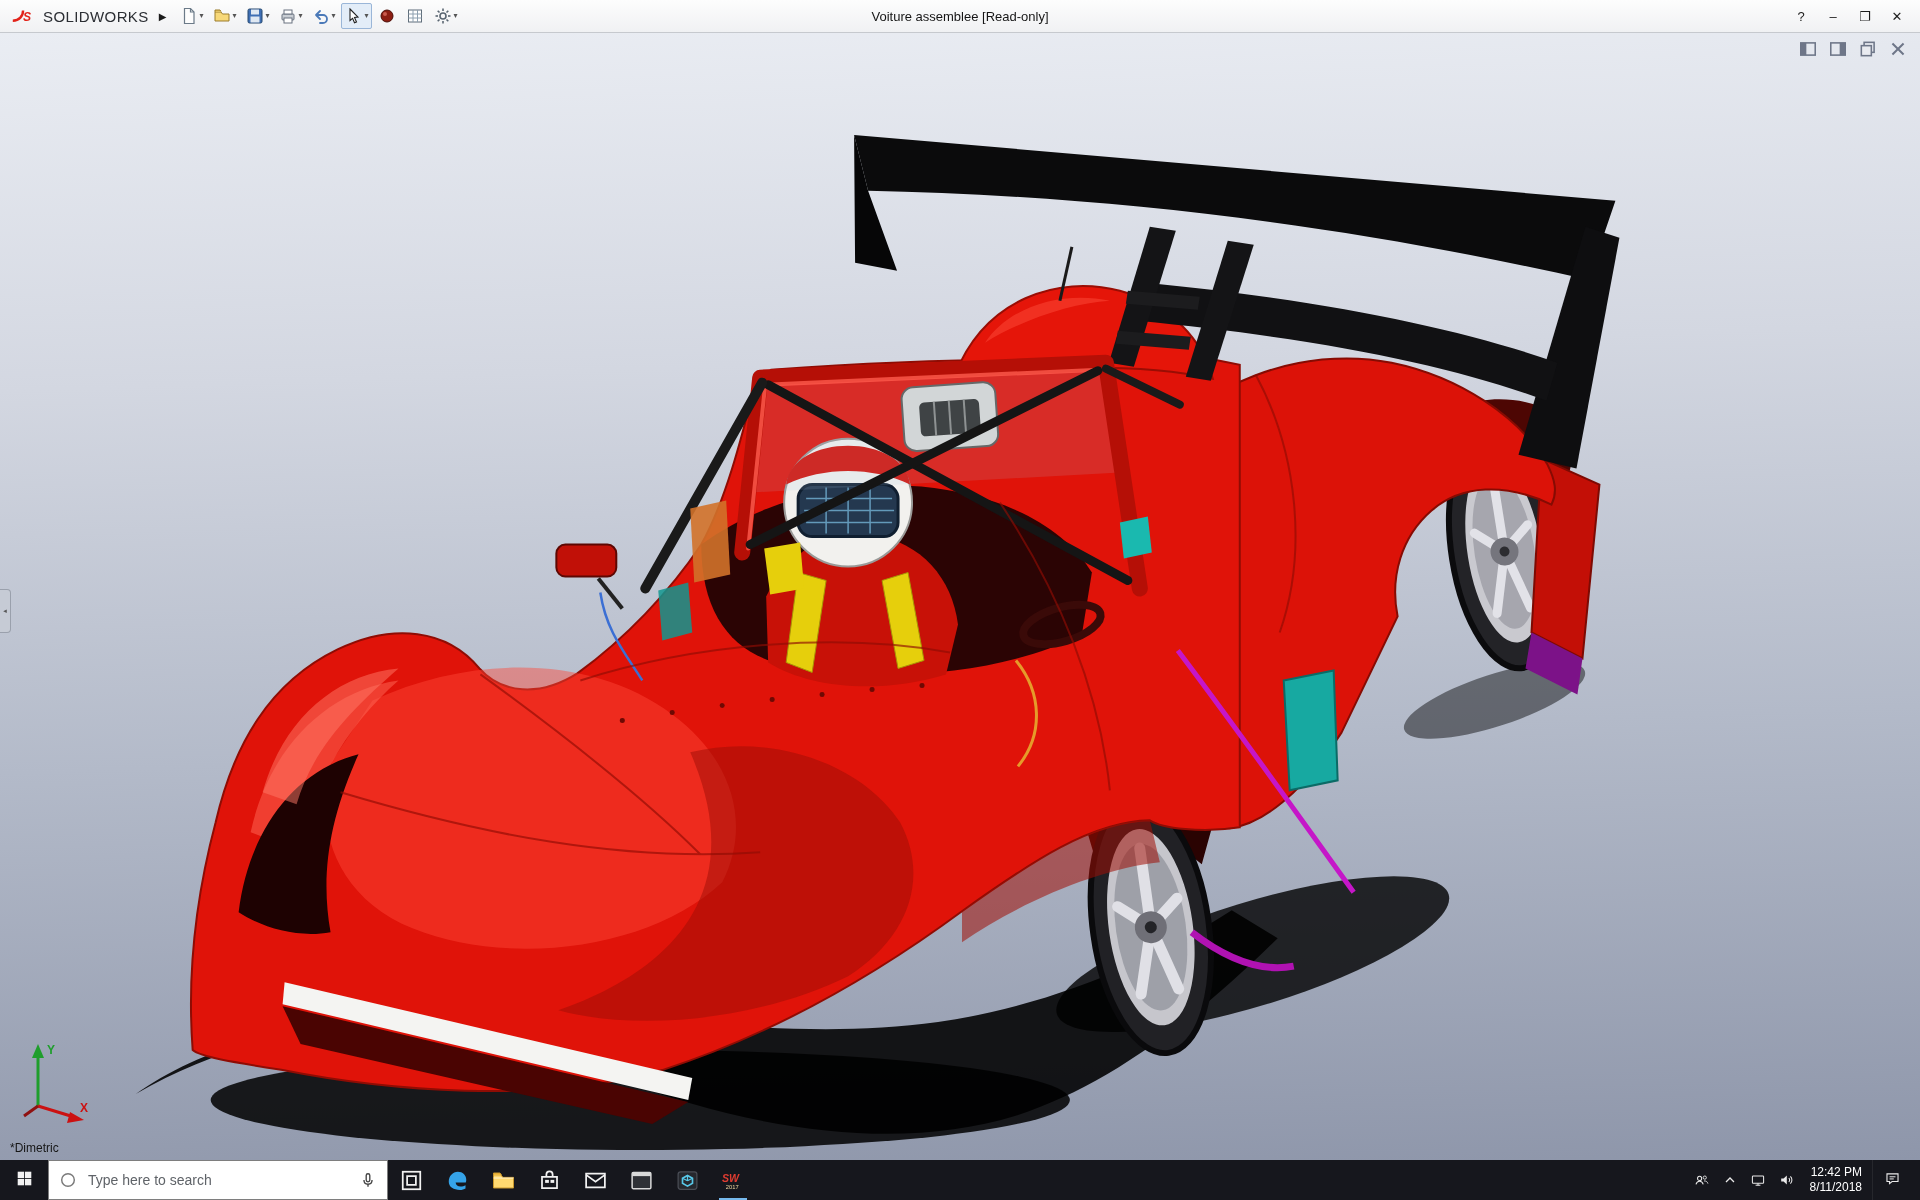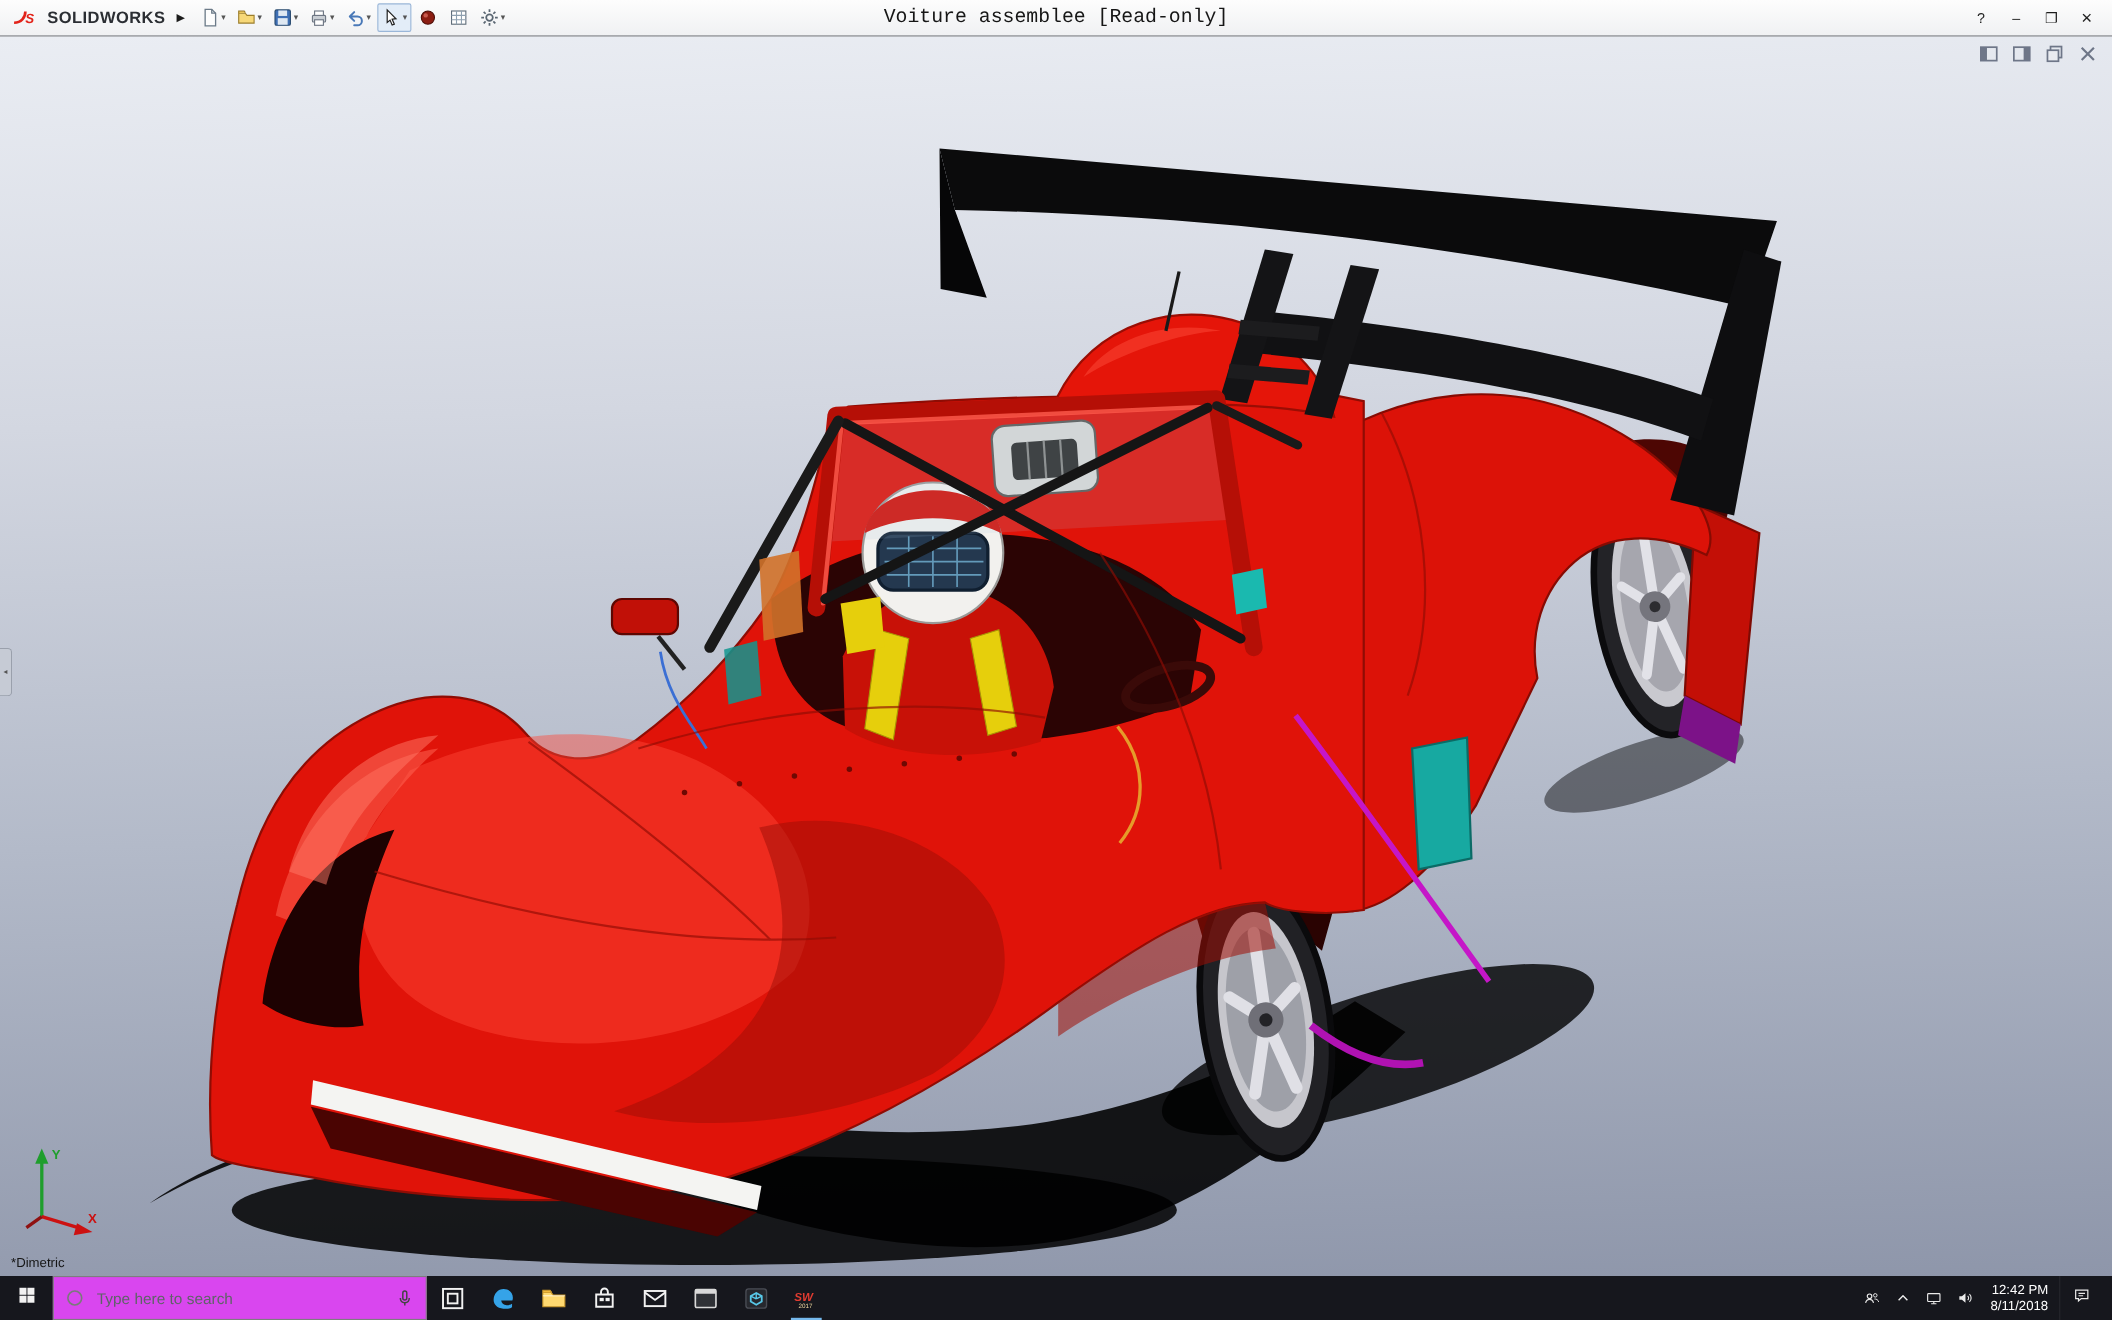--- a/index.html
+++ b/index.html
@@ -11,7 +11,7 @@
     border-bottom:1px solid #c6c9ce;display:flex;align-items:center;position:relative;flex:none;}
   .brand{display:flex;align-items:center;gap:5px;padding:0 8px 0 10px;height:100%;}
   .brand svg{width:28px;height:16px;display:block;}
-  .brand-text{font-weight:bold;color:#2b2e33;font-size:15px;letter-spacing:.4px;}
+  .brand-text{font-weight:normal;color:#2b2e33;font-size:15px;letter-spacing:.4px;}
   .expand-arrow{font-size:10px;color:#1b1b1b;margin:0 10px 0 2px;}
   .toolbar{display:flex;align-items:center;gap:2px;}
   .tb-icon{display:flex;align-items:center;gap:1px;padding:3px 3px;border:1px solid transparent;border-radius:2px;}

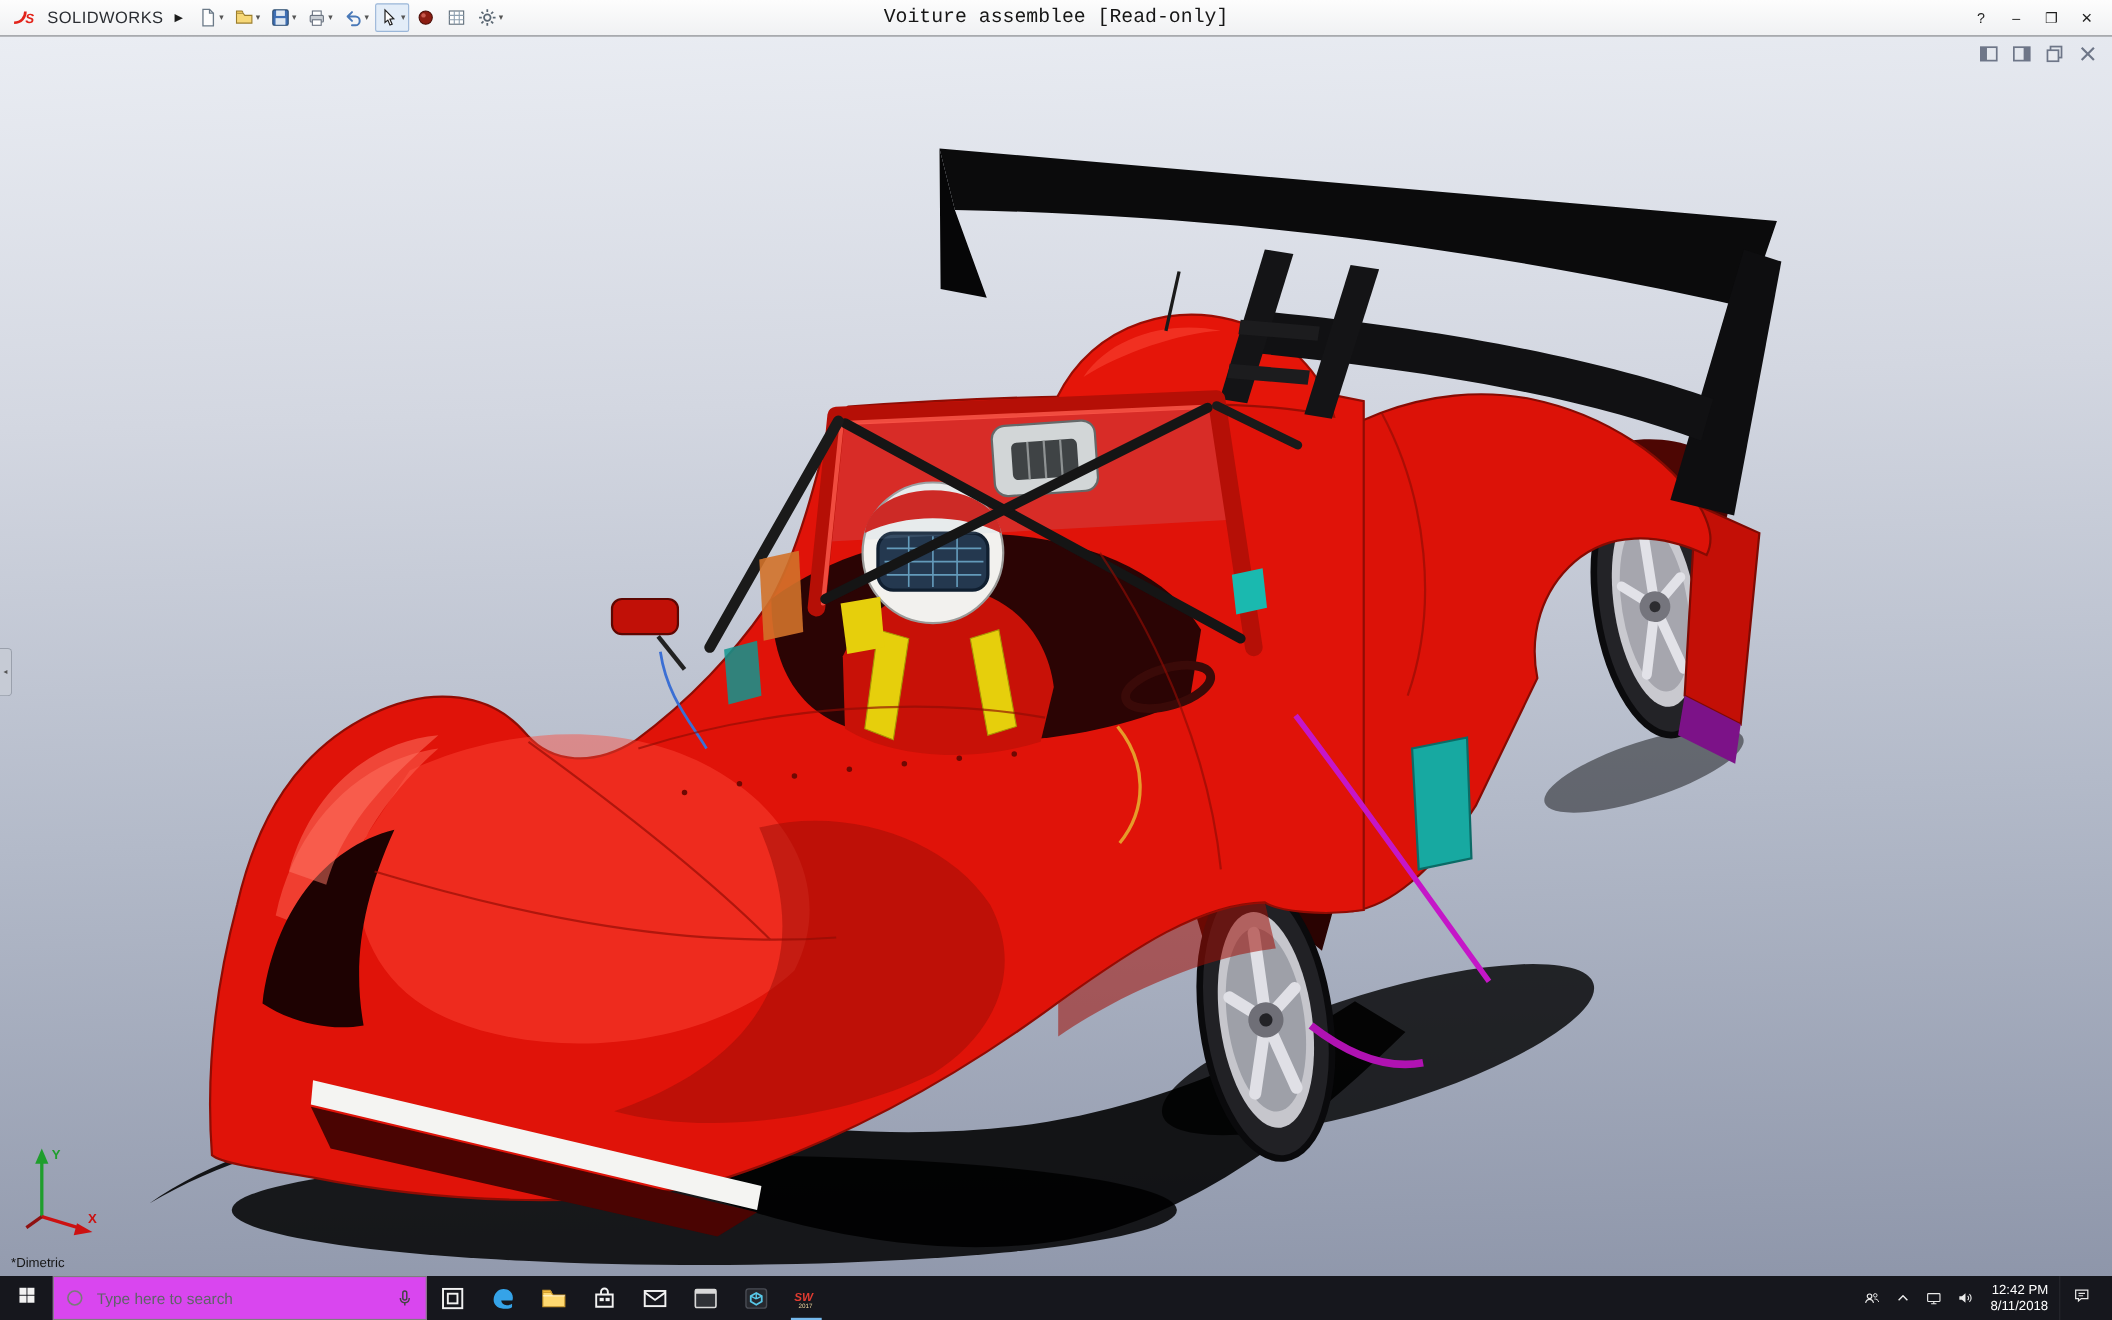--- a/index.html
+++ b/index.html
@@ -18,7 +18,7 @@
   .tb-icon svg{width:18px;height:18px;display:block;}
   .tb-selected{border-color:#9ab6d8;background:#e3edf8;}
   .caret{font-size:8px;color:#555;line-height:8px;}
-  .tb-title{position:absolute;left:50%;transform:translateX(-50%);font-size:18px;color:#161616;white-space:nowrap;font-family:Liberation Mono, monospace;}
+  .tb-title{position:absolute;left:50%;transform:translateX(-50%);font-size:13px;color:#161616;white-space:nowrap;}
   .tb-controls{margin-left:auto;display:flex;align-items:center;gap:2px;padding-right:8px;}
   .tb-ctrl{width:30px;height:24px;display:flex;align-items:center;justify-content:center;
     font-size:13px;color:#1d1d1d;}

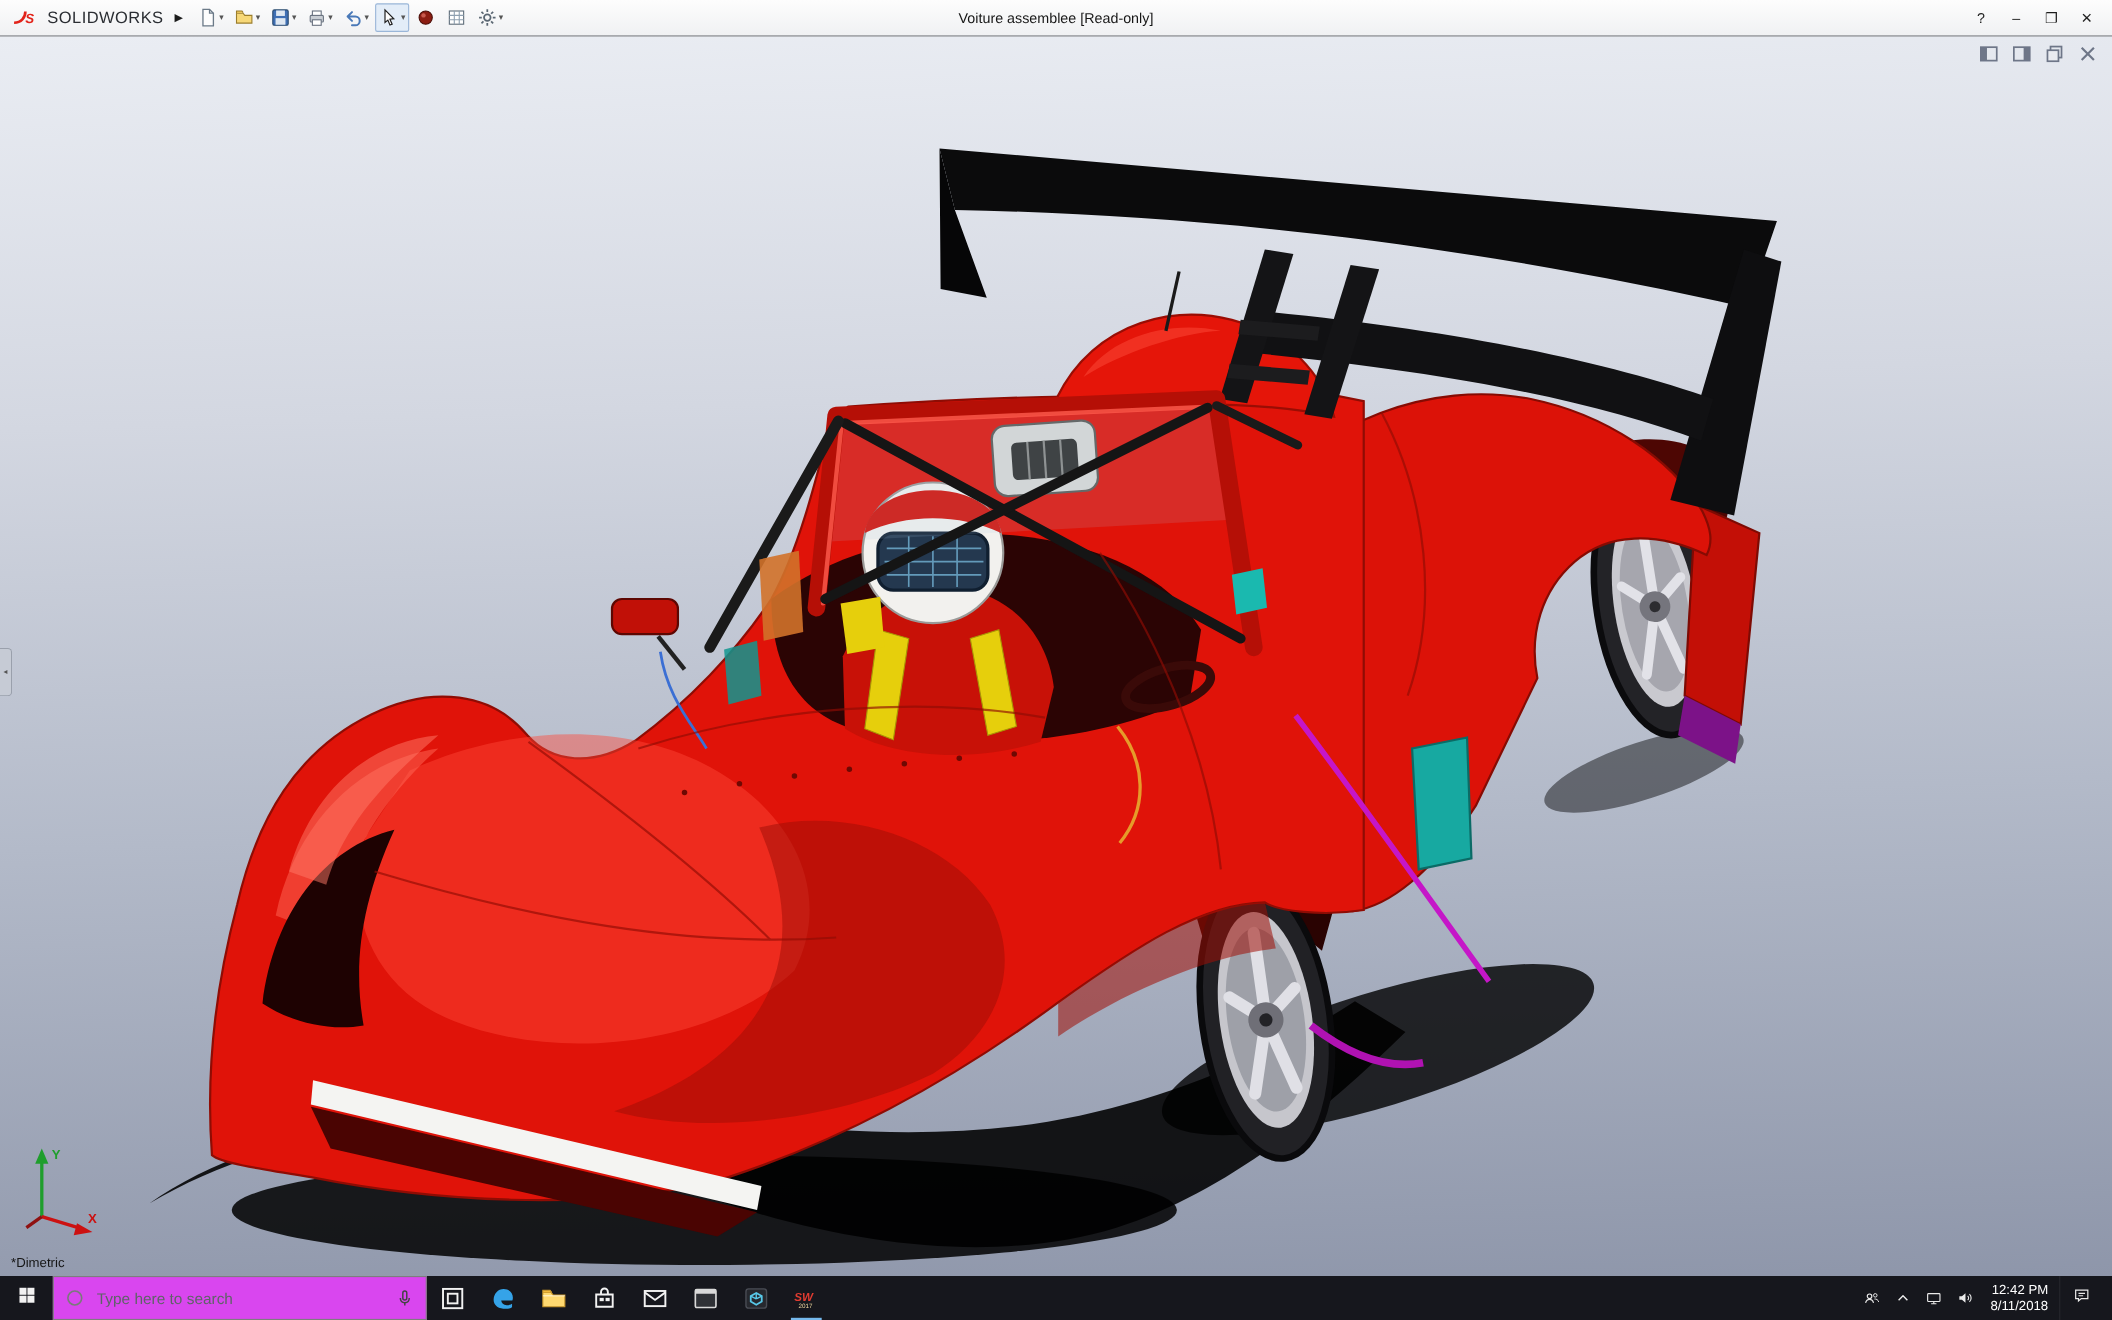--- a/index.html
+++ b/index.html
@@ -40,7 +40,7 @@
   .taskbar{height:40px;background:#16171d;display:flex;align-items:stretch;color:#eaeaea;flex:none;}
   .tb-start{width:48px;display:flex;align-items:center;justify-content:center;}
   .tb-start svg{width:17px;height:17px;}
-  .search{width:340px;background:#d946ef;display:flex;align-items:center;gap:9px;padding:0 10px;
+  .search{width:340px;background:#ffffff;display:flex;align-items:center;gap:9px;padding:0 10px;
     border:1px solid #7e7e7e;box-sizing:border-box;}
   .search input{border:none;outline:none;flex:1;font-size:14px;color:#333;background:transparent;font-family:inherit;}
   .search input::placeholder{color:#5f6368;opacity:1;}

